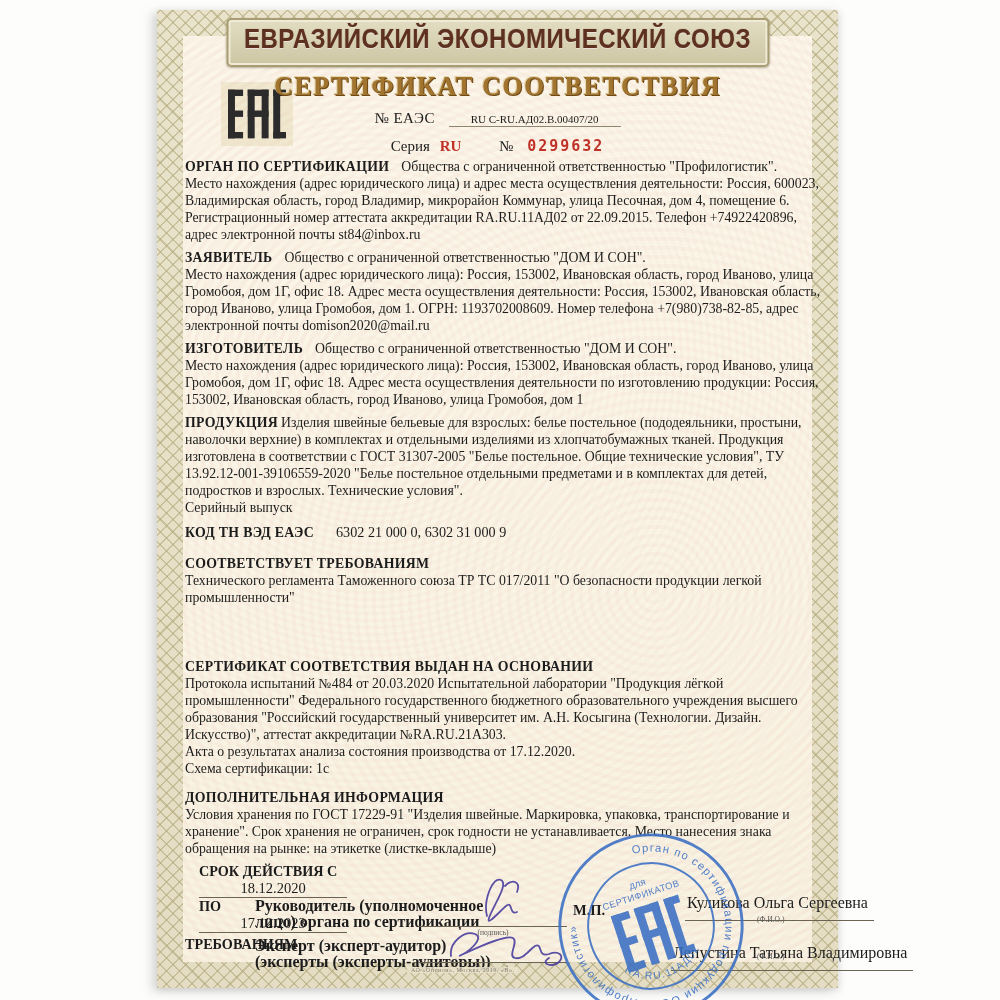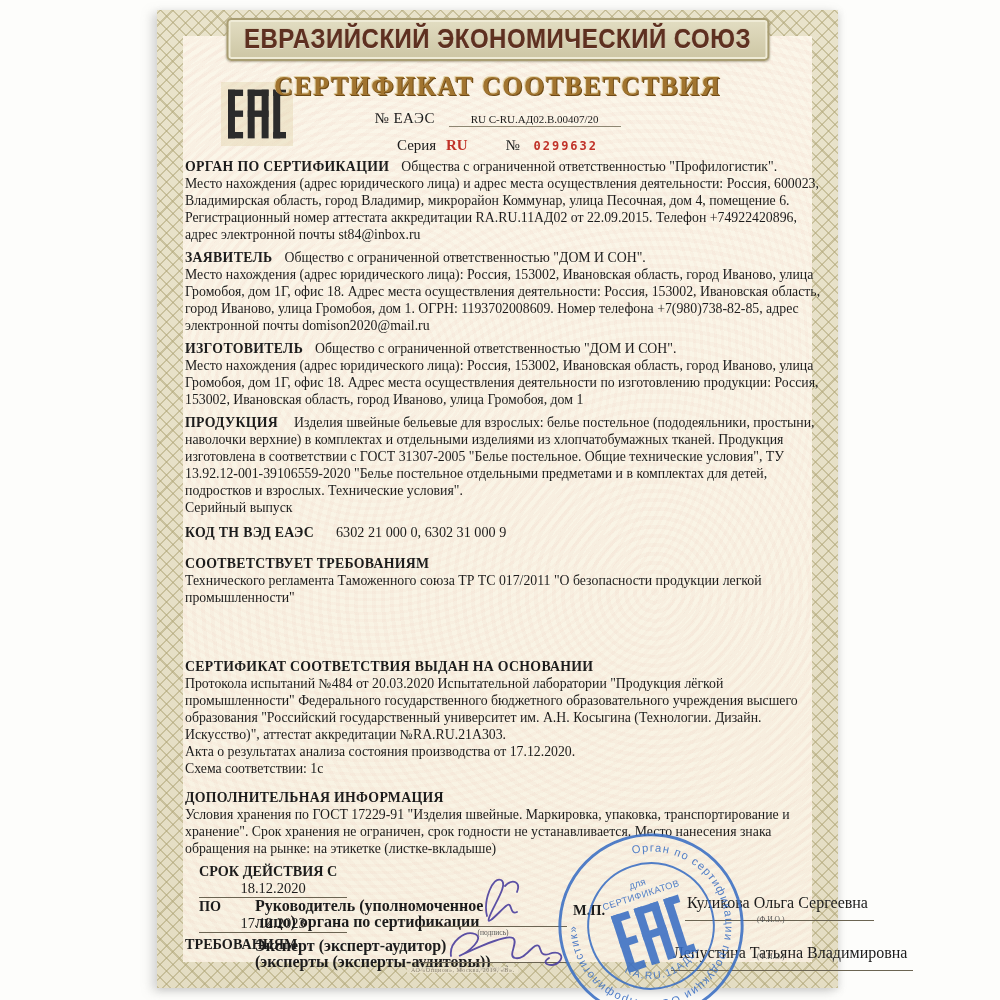--- a/index.html
+++ b/index.html
@@ -25,7 +25,7 @@
   
   .banner{
     position:absolute; left:50%; top:8px; transform:translateX(-50%);
-    padding:5px 16px 6px;
+    padding:5px 16px 12px;
     background:linear-gradient(#e2ddc2,#cdc6a4);
     border:2px solid #a89d72; border-radius:5px;
     box-shadow:inset 0 0 0 2px #efebd6, 0 1px 2px rgba(90,80,50,.4);

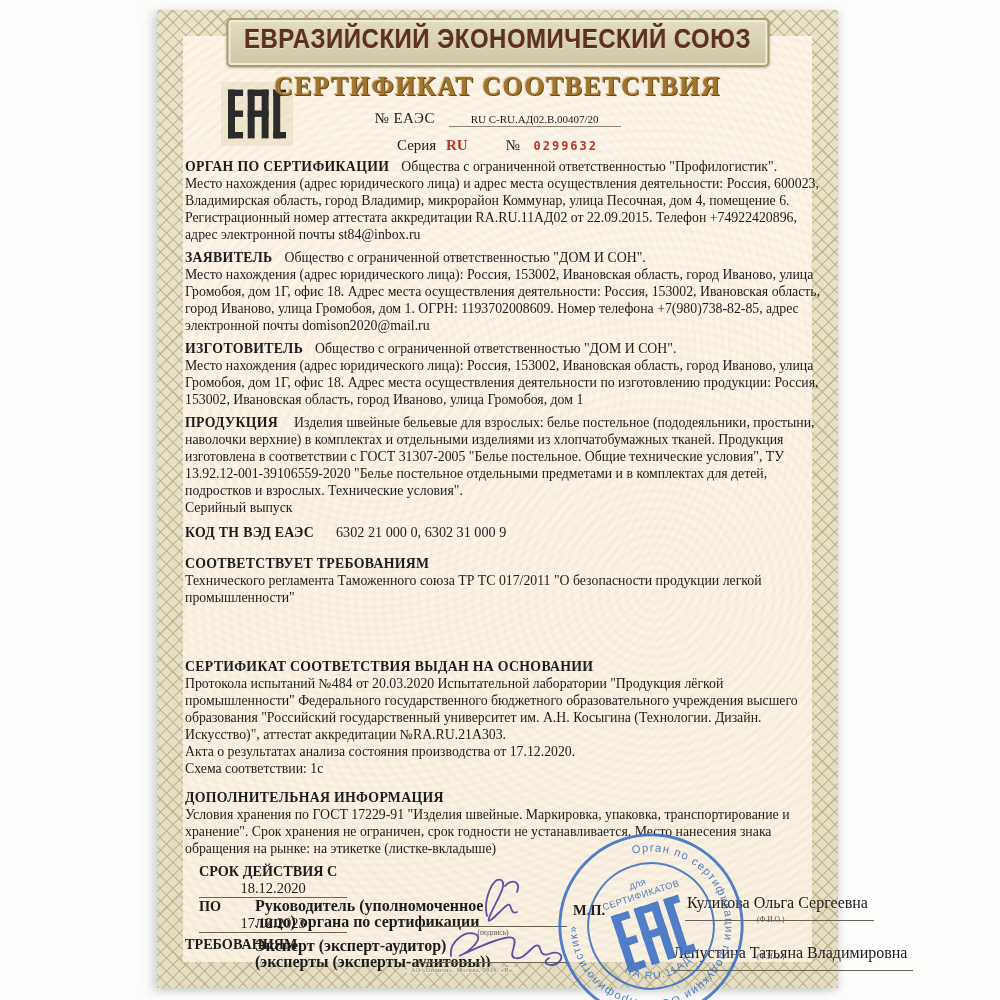--- a/index.html
+++ b/index.html
@@ -51,7 +51,7 @@
   .series-row{ position:absolute; left:0; right:0; top:127px; text-align:center; font-size:15px;}
   .series-value{ color:#c03228; font-weight:700; margin:0 34px 0 6px;}
   .blank-no-label{ margin-right:10px;}
-  .blank-number{ font-family:"DejaVu Sans Mono", monospace; font-weight:700; font-size:12px;
+  .blank-number{ font-family:"DejaVu Sans Mono", monospace; font-weight:700; font-size:15px;
     color:#c03228; letter-spacing:2px;}
 
   

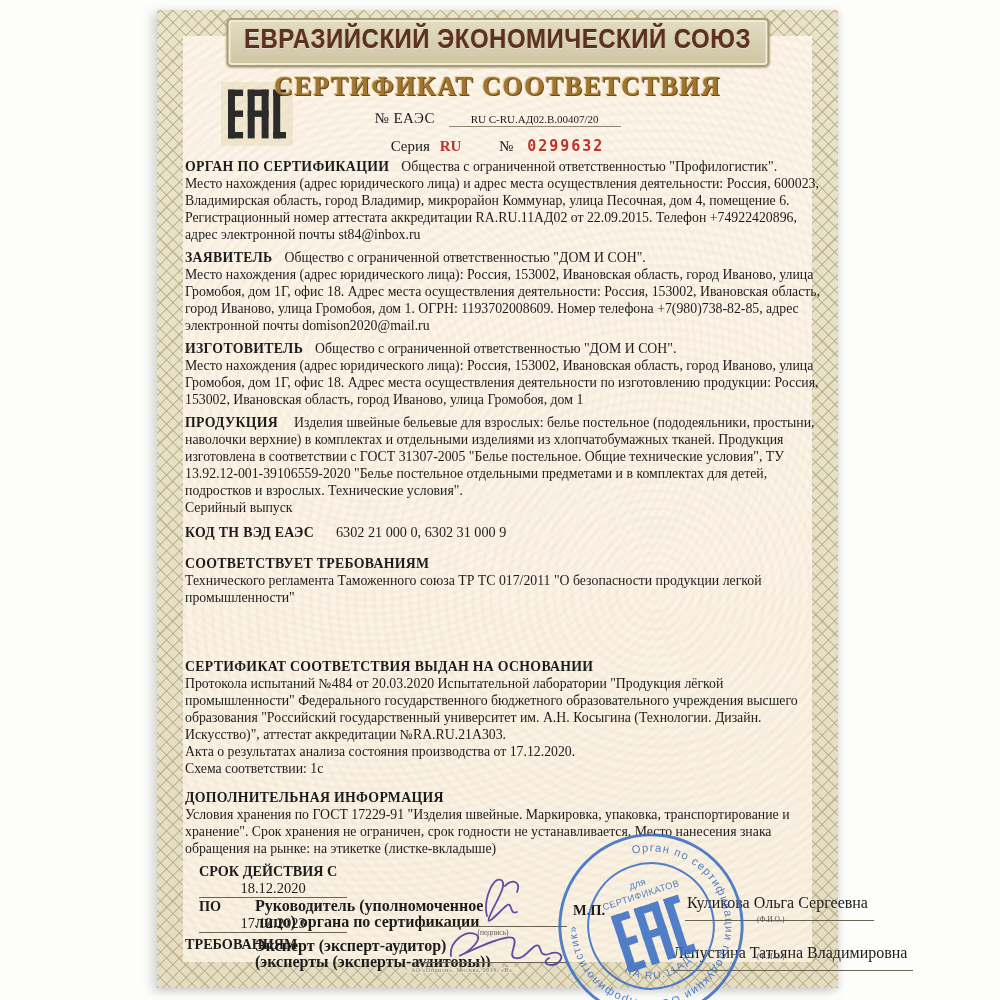--- a/index.html
+++ b/index.html
@@ -58,7 +58,7 @@
   .content{ position:absolute; left:28px; top:148px; width:642px; font-size:13.8px; line-height:17px;}
   .sec{ margin:0 0 6px 0;}
   .sec b{ letter-spacing:.3px; margin-right:12px;}
-  .sec .h-gap{ margin-right:16px;}
+  .sec .h-gap{ margin-right:3px;}
   .code-row{ margin:8px 0 14px 0;}
   .code-row b{ margin-right:22px;}
   .code-val{ font-size:14.2px;}

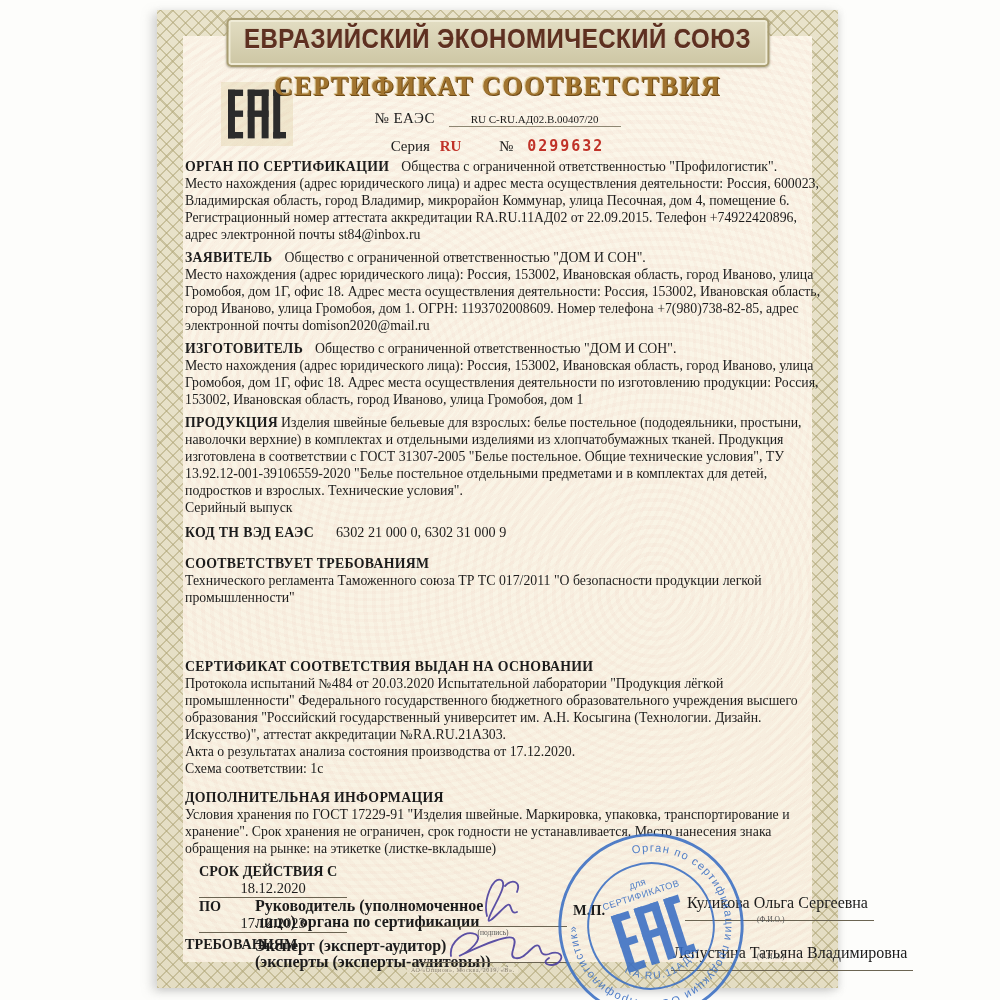--- a/index.html
+++ b/index.html
@@ -170,7 +170,7 @@
       <span class="block-title">СЕРТИФИКАТ СООТВЕТСТВИЯ  ВЫДАН НА ОСНОВАНИИ</span><br>
       <span>Протокола испытаний №484 от 20.03.2020 Испытательной лаборатории "Продукция лёгкой промышленности" Федерального государственного бюджетного образовательного учреждения высшего образования "Российский государственный университет им. А.Н. Косыгина (Технологии. Дизайн. Искусство)", аттестат аккредитации №RA.RU.21А303.</span><br>
       <span>Акта о результатах анализа состояния производства от 17.12.2020.</span><br>
-      <span>Схема соответствии: 1с</span>
+      <span>Схема сертификации: 1с</span>
     </p>
 
     <p class="sec gap-before-add">

